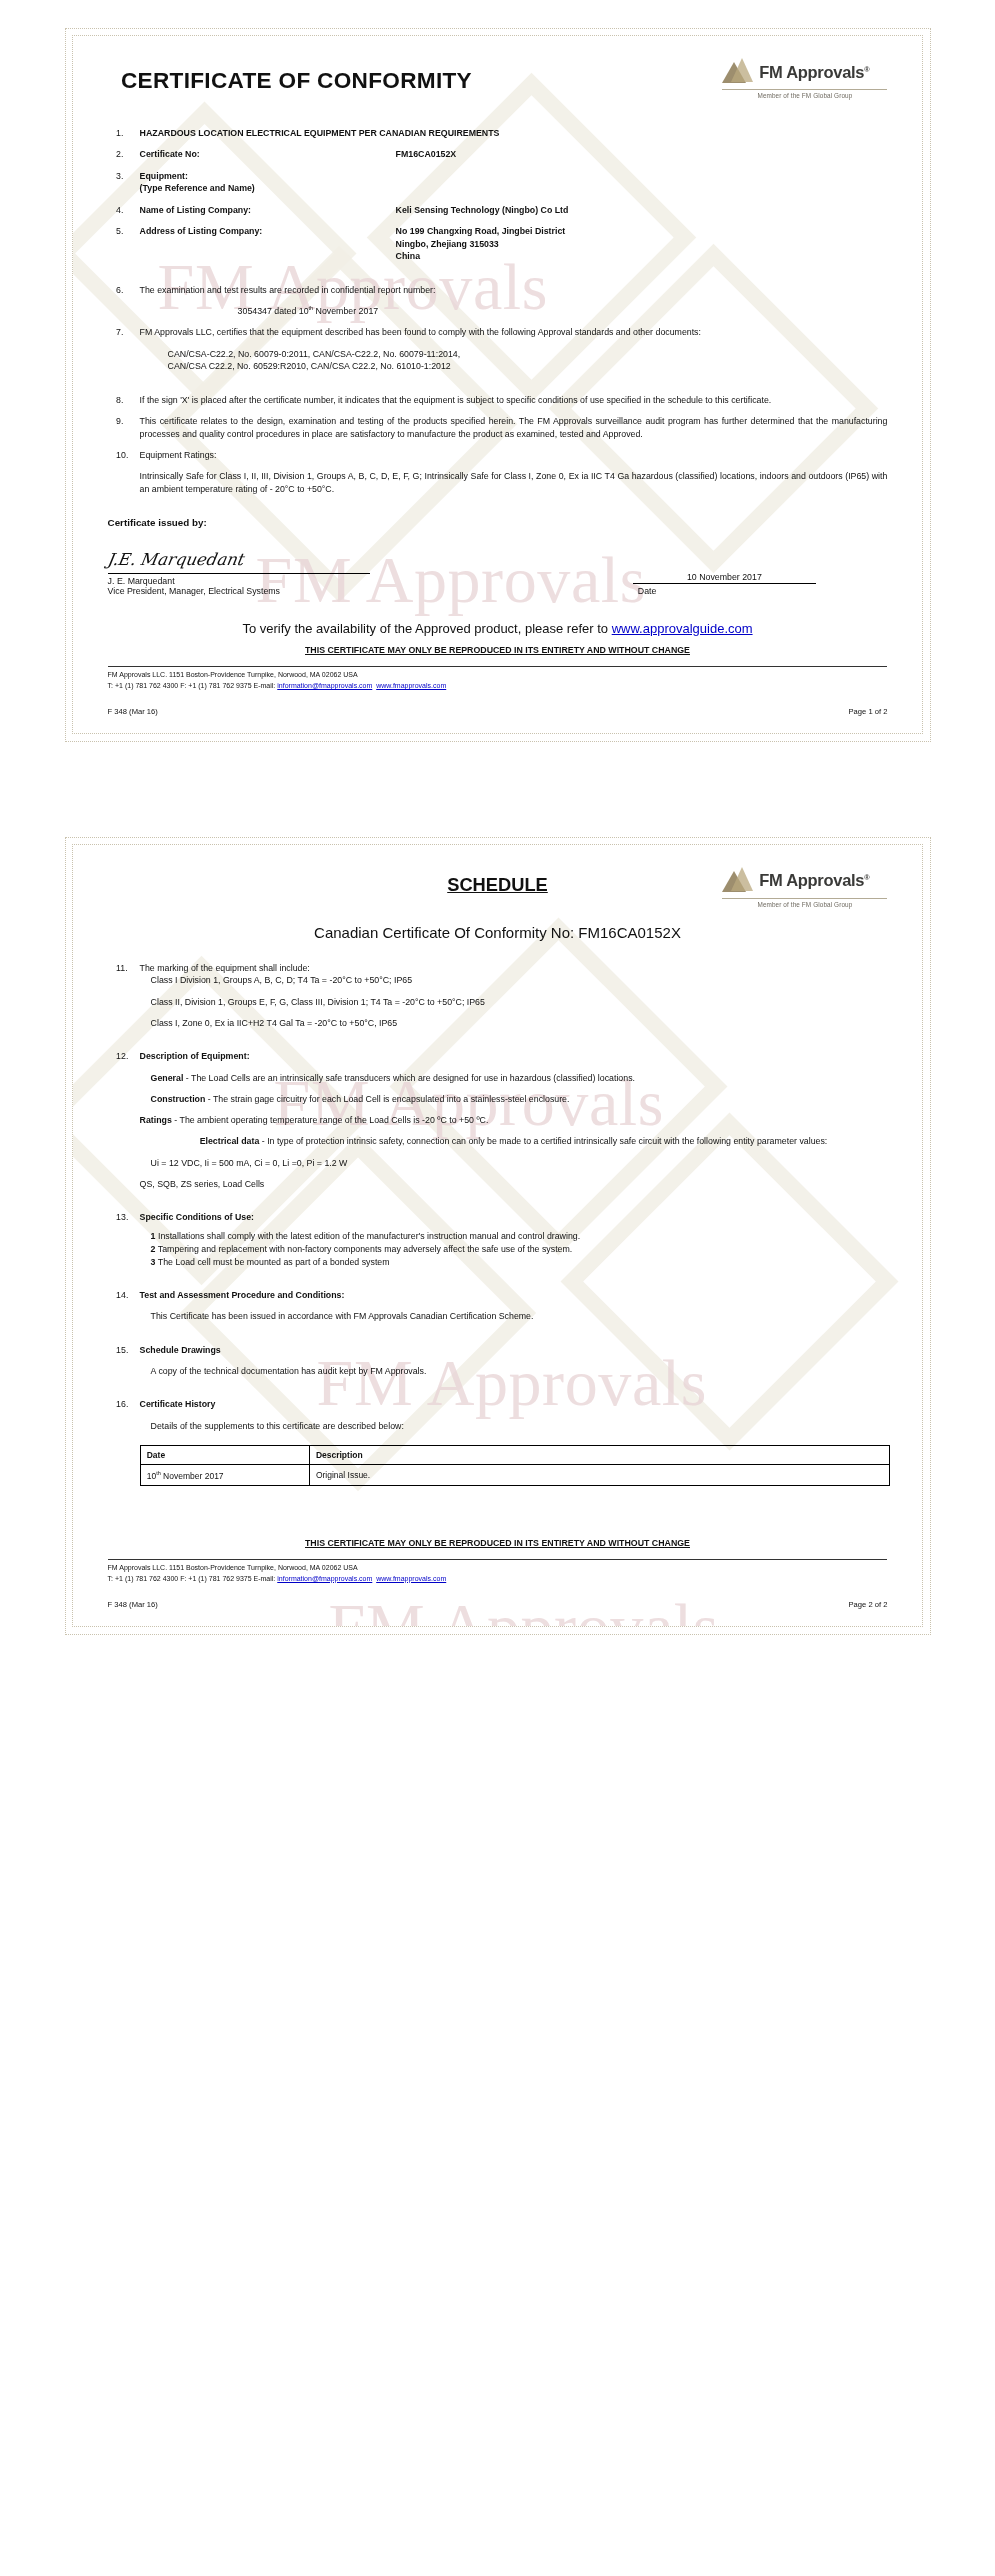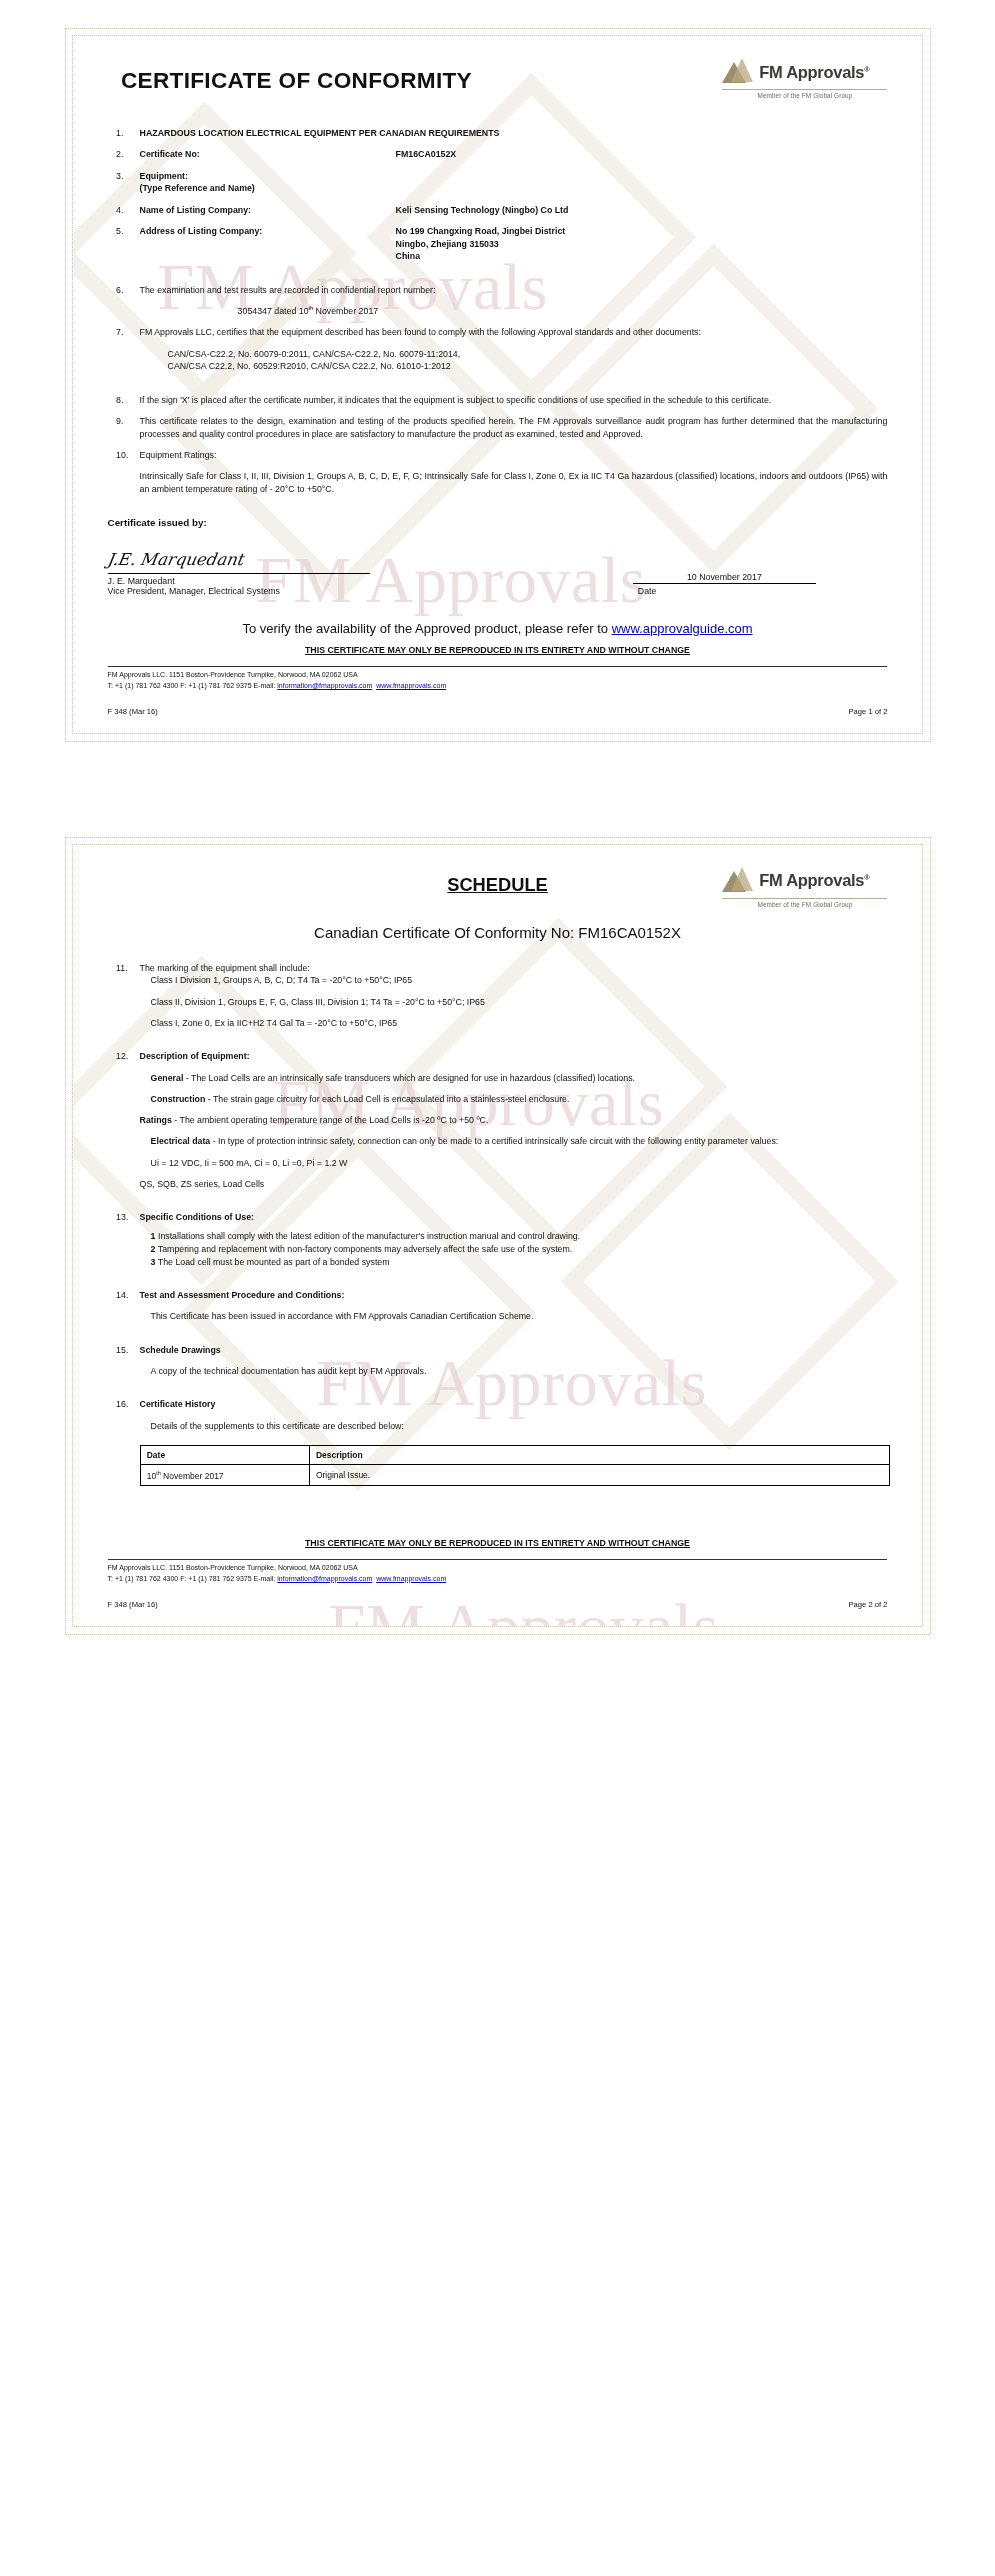--- a/index.html
+++ b/index.html
@@ -473,7 +473,7 @@
               <div class="mt14" style="">
                 <span class="bold">Ratings</span><span> - The ambient operating temperature range of the Load Cells is -20 ºC to +50 ºC.</span>
               </div>
-              <div class="mt14" style="margin-left:11px;">
+              <div class="mt14" style="text-align:center;">
                 <span class="bold">Electrical data</span><span> - In type of protection intrinsic safety, connection can only be made to a certified intrinsically safe circuit with the following entity parameter values:</span>
               </div>
               <div class="mt14" style="margin-left:11px;">Ui = 12 VDC, Ii = 500 mA, Ci = 0, Li =0, Pi = 1.2 W</div>

